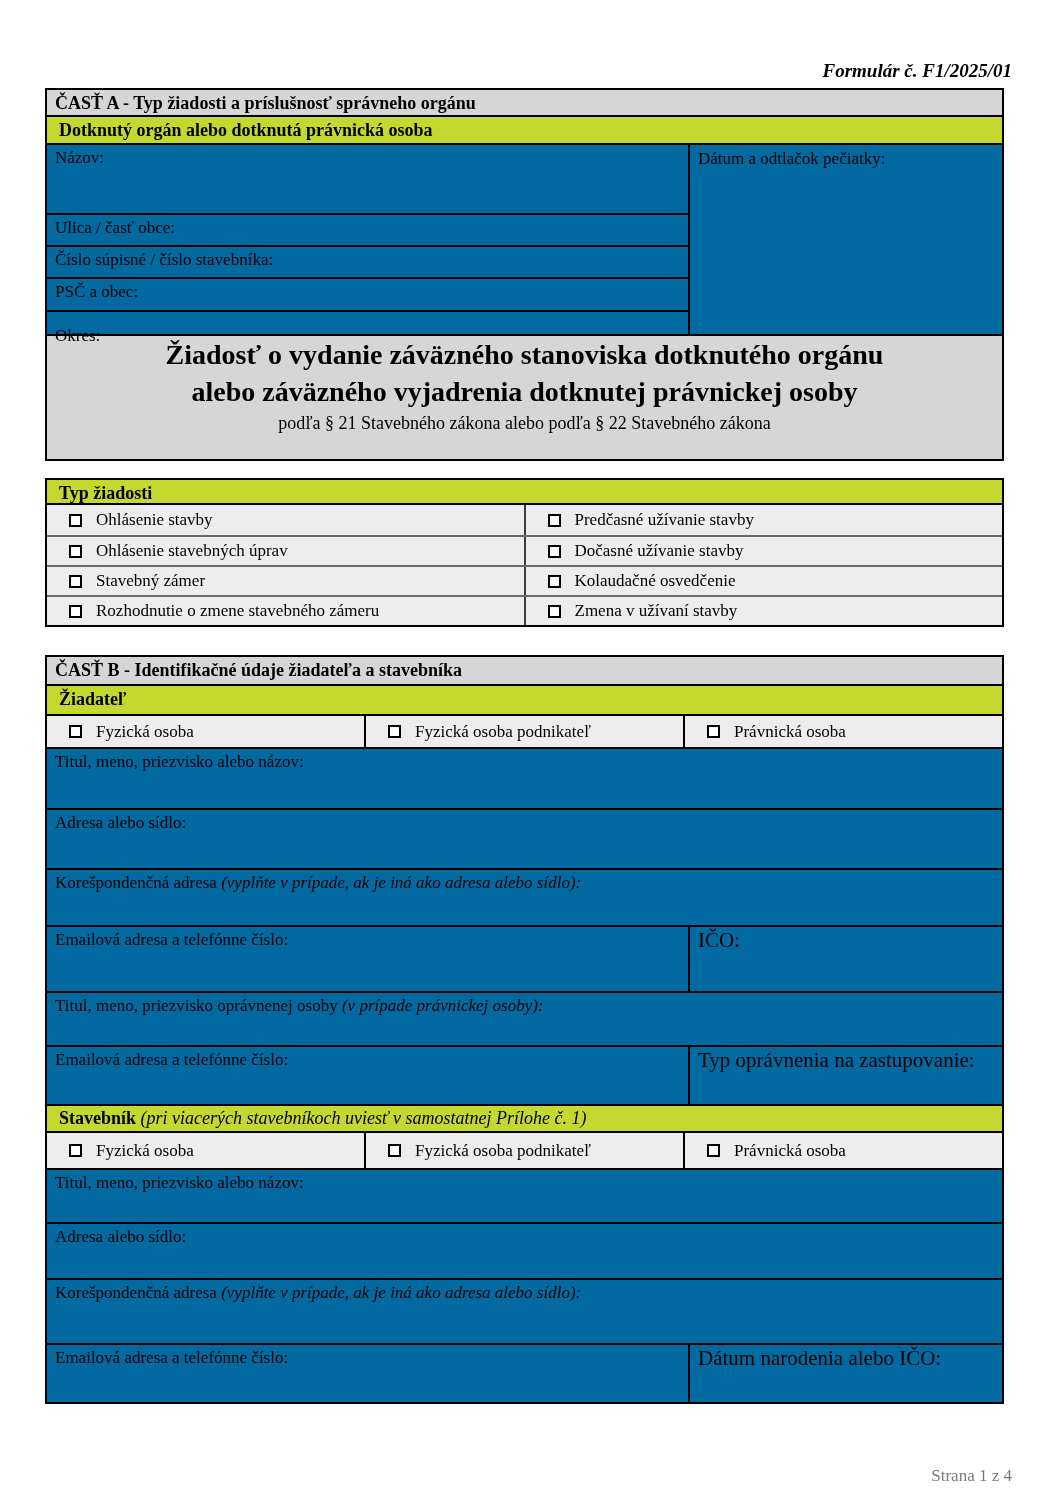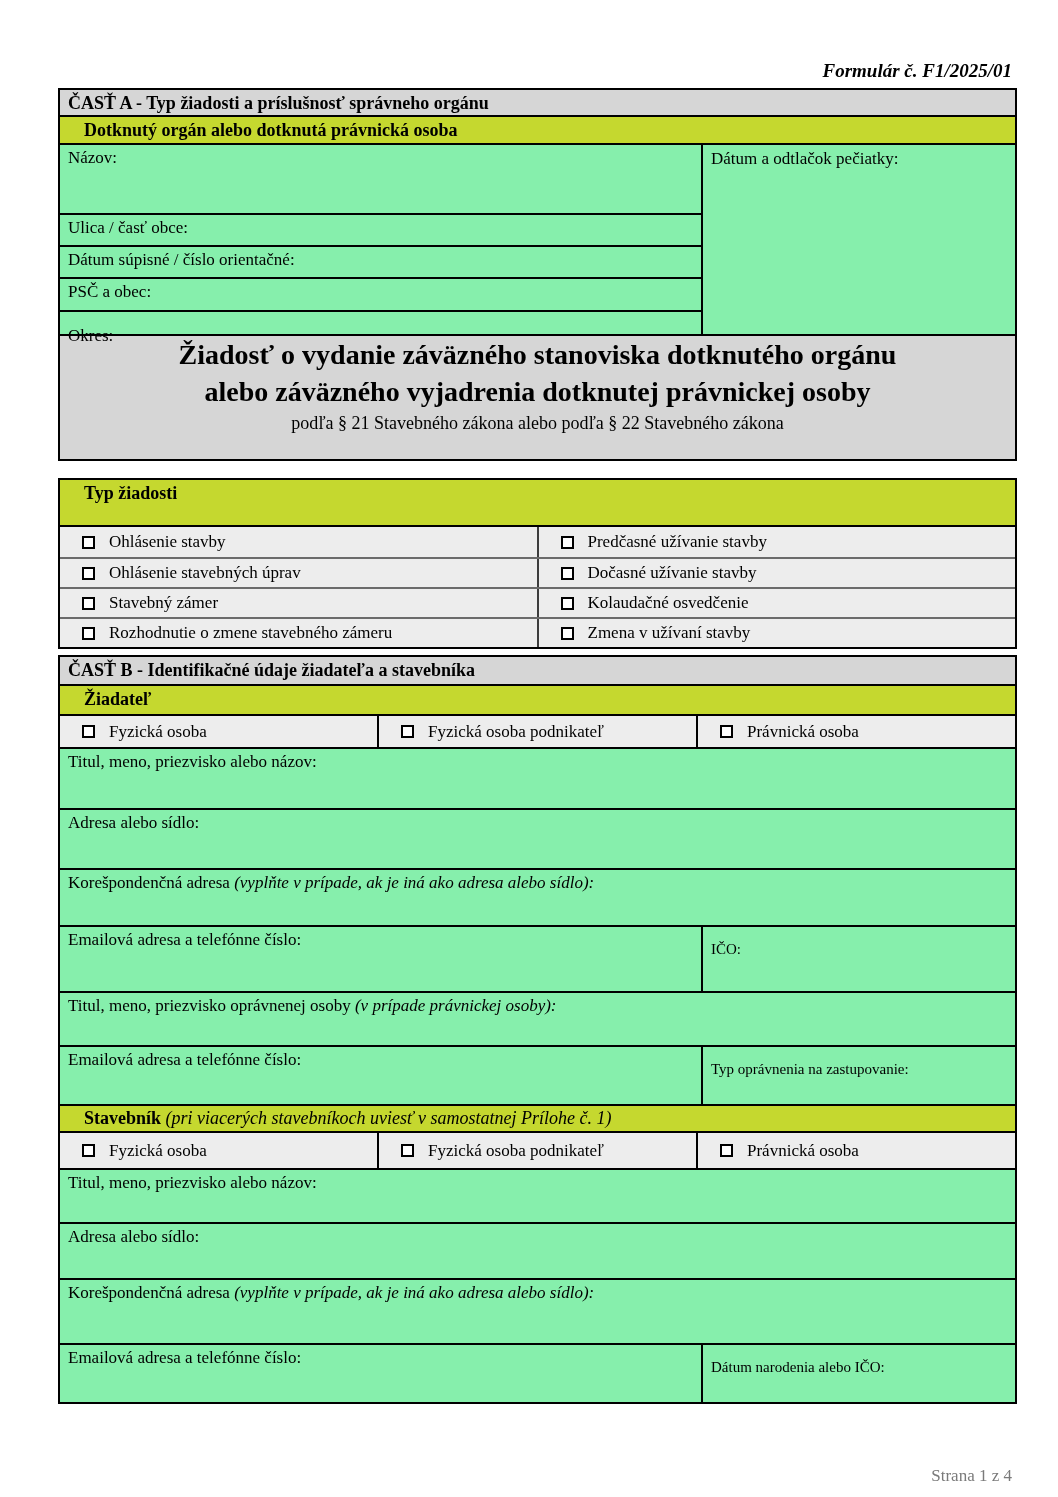--- a/index.html
+++ b/index.html
@@ -15,7 +15,7 @@
 
   .form-number{position:absolute;top:60px;right:46px;font-size:19px;font-weight:bold;font-style:italic;}
 
-  .tbl{position:absolute;left:58px;width:959px;border:2px solid var(--border-black);background:#86efac;}
+  .tbl{position:absolute;left:45px;width:959px;border:2px solid var(--border-black);background:#0369a1;}
   .tblA{top:88px;}
   .tblT{top:478px;}
   .tblB{top:655px;}

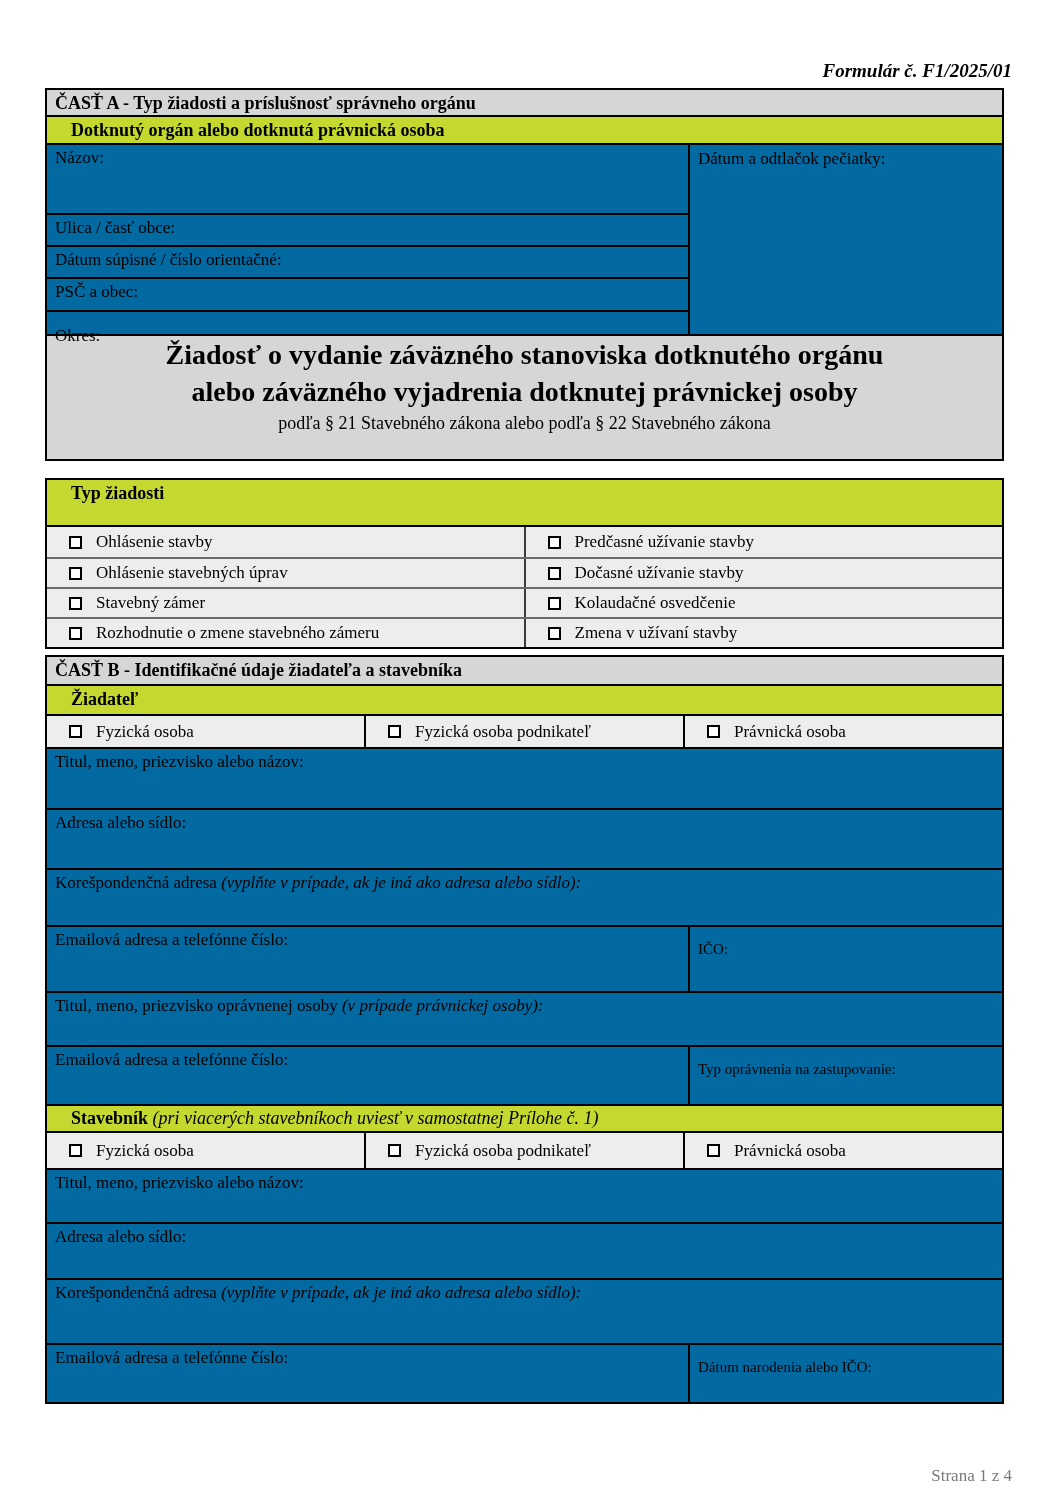--- a/index.html
+++ b/index.html
@@ -21,7 +21,7 @@
   .tblB{top:655px;}
 
   .sec-header{background:var(--header-gray);font-weight:bold;font-size:18px;padding:2px 8px 0;height:27px;border-bottom:2px solid var(--border-black);line-height:23px;}
-  .green-bar{background:var(--accent-green);font-weight:bold;font-size:18px;padding:2px 24px 0;height:28px;border-bottom:2px solid var(--border-black);line-height:23px;}
+  .green-bar{background:var(--accent-green);font-weight:bold;font-size:18px;padding:2px 12px 0;height:28px;border-bottom:2px solid var(--border-black);line-height:23px;}
 
   .partA-body{display:flex;}
   .partA-left{width:641px;border-radius:10px;}

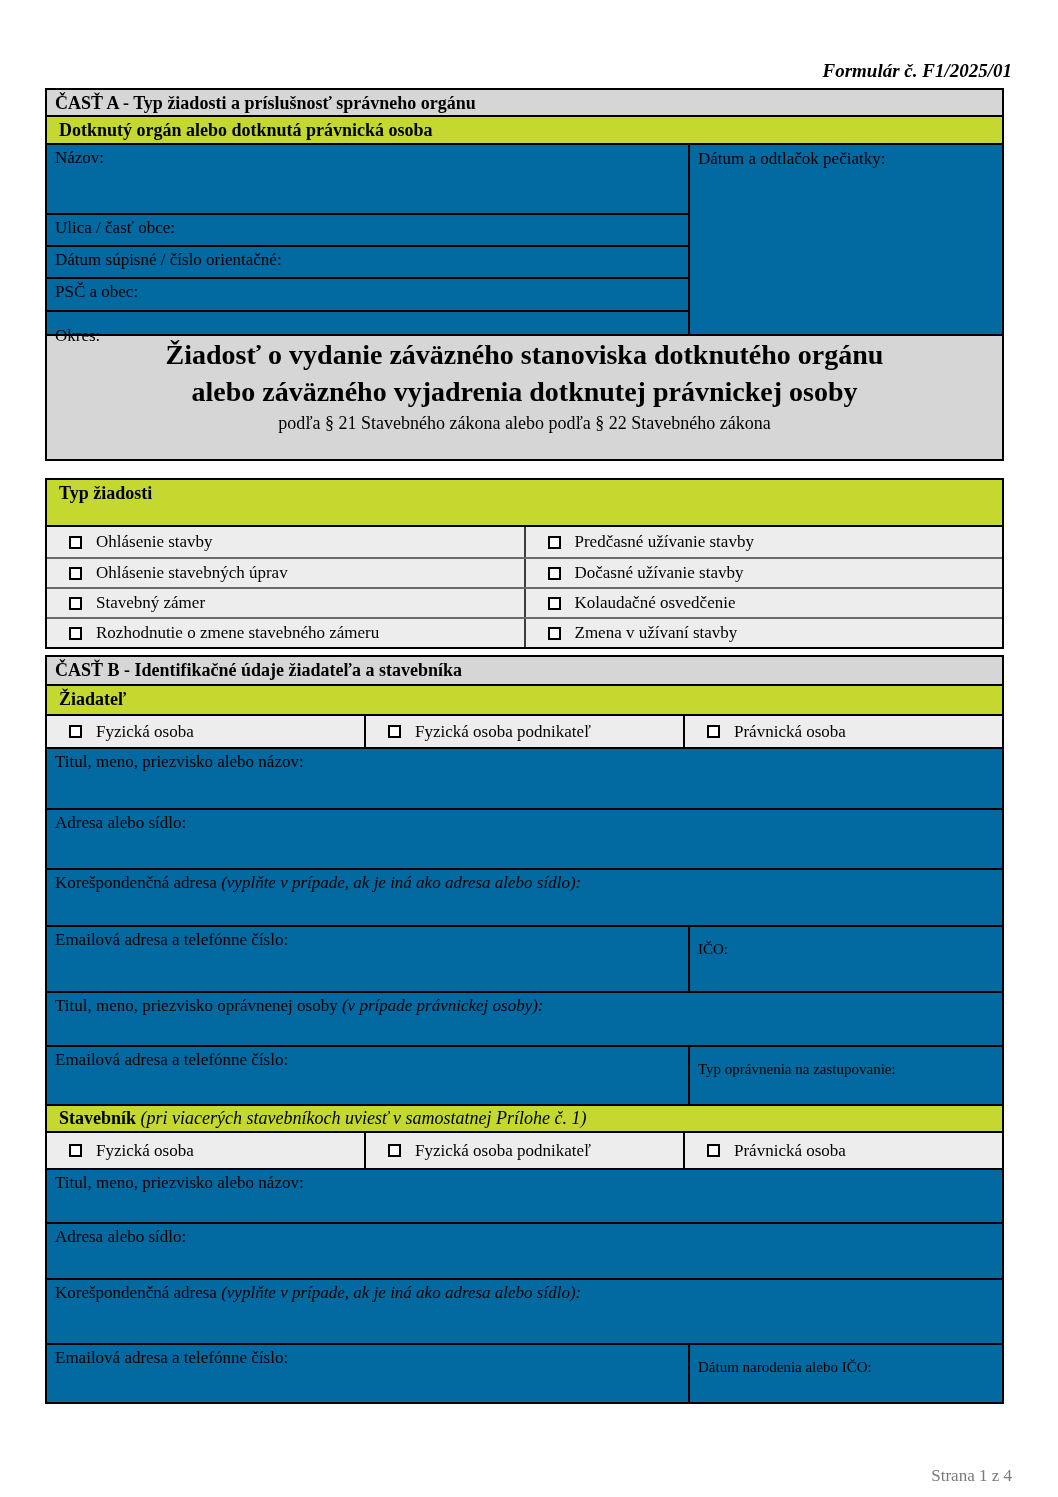--- a/index.html
+++ b/index.html
@@ -73,7 +73,7 @@
           <span>Ulica / časť obce:</span>
         </div>
         <div class="a-row" style="height:32px;">
-          <span>Dátum súpisné / číslo orientačné:</span>
+          <span>Číslo súpisné / číslo stavebníka:</span>
         </div>
         <div class="a-row" style="height:33px;">
           <span>PSČ a obec:</span>

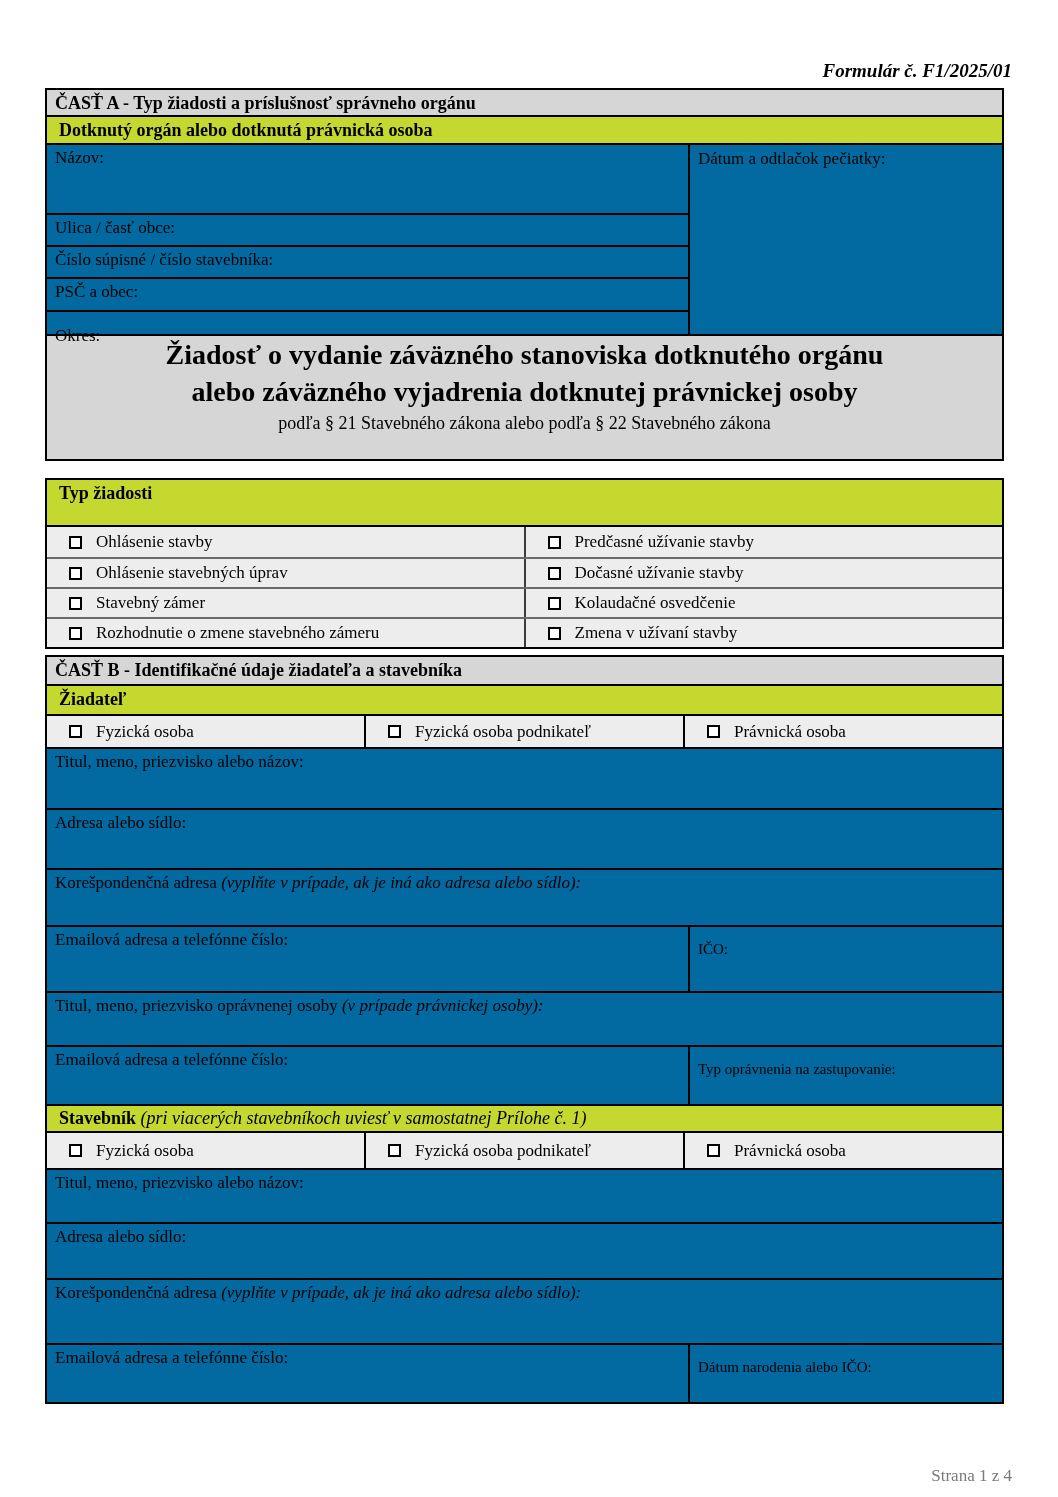--- a/index.html
+++ b/index.html
@@ -94,7 +94,7 @@
   </div>
 
   <div class="tbl tblT">
-    <div class="green-bar" style="height:47px;">Typ žiadosti</div>
+    <div class="green-bar" style="height:25px;">Typ žiadosti</div>
     <div class="t-row">
       <div class="t-cell">
         <span class="cb"></span>

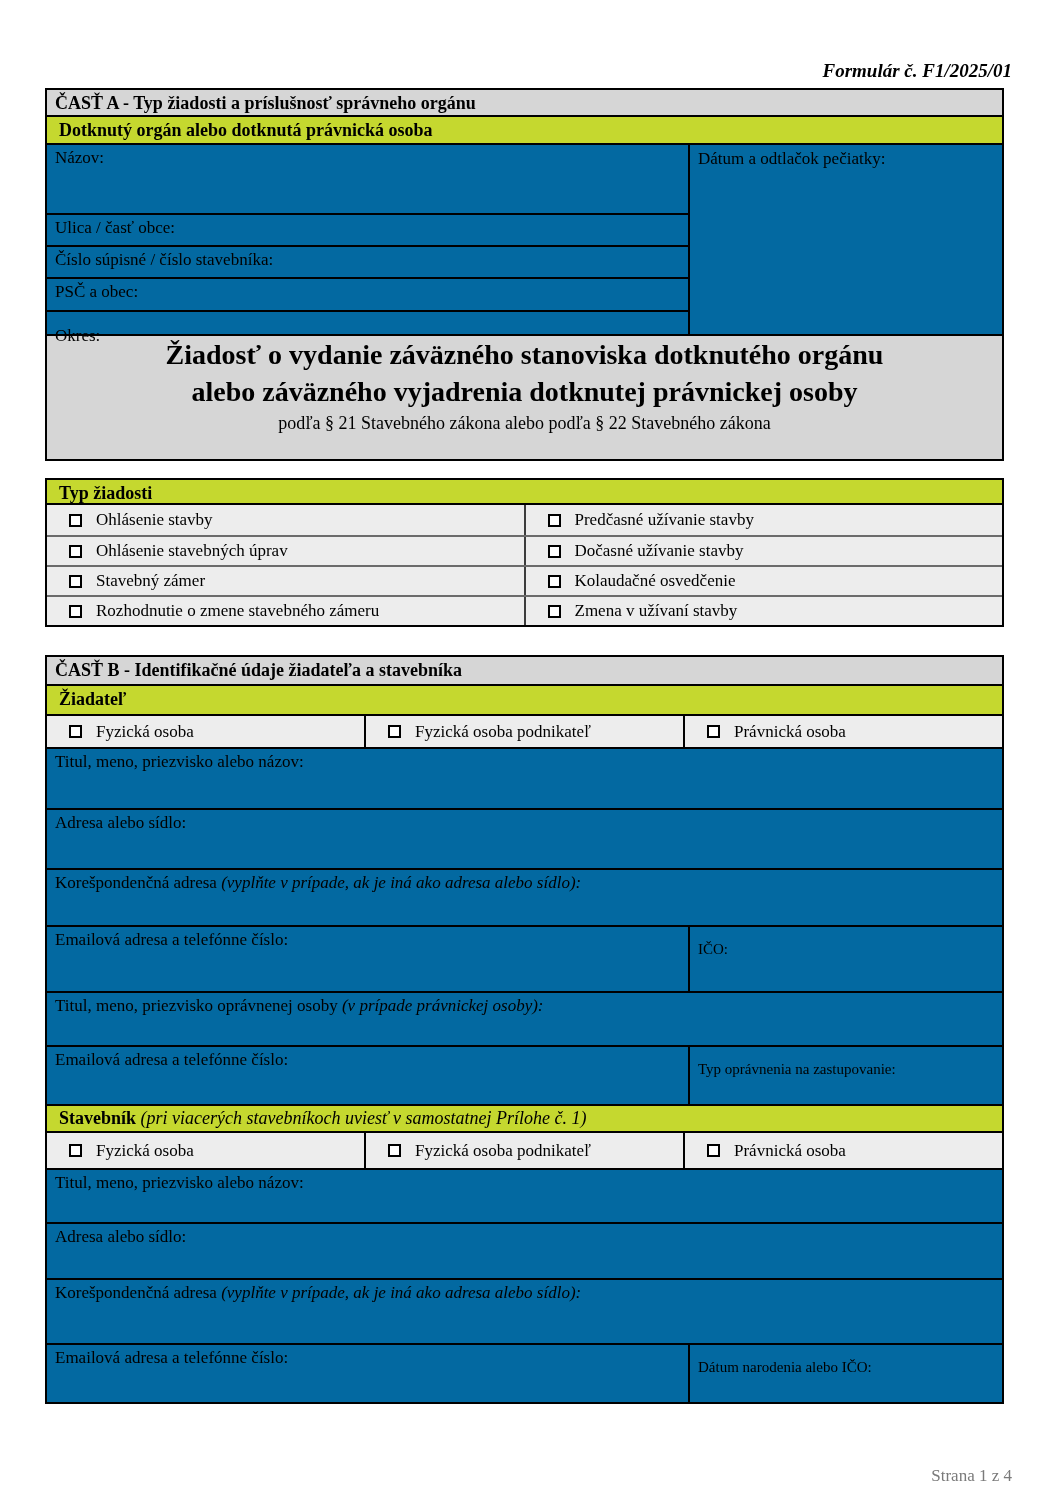--- a/index.html
+++ b/index.html
@@ -46,7 +46,7 @@
   .b-row2{display:flex;border-bottom:2px solid var(--border-black);}
   .b-row2.last{border-bottom:none;}
   .b-left{width:641px;padding:3px 8px;font-size:17px;}
-  .b-right{flex:1;border-left:2px solid var(--border-black);padding:14px 8px;font-size:15px;}
+  .b-right{flex:1;border-left:2px solid var(--border-black);padding:1px 8px;font-size:21px;}
 
   .cb{display:inline-block;width:13px;height:13px;border:2px solid #000;background:#fff;margin-right:14px;flex:0 0 auto;}
   .it{font-style:italic;}

